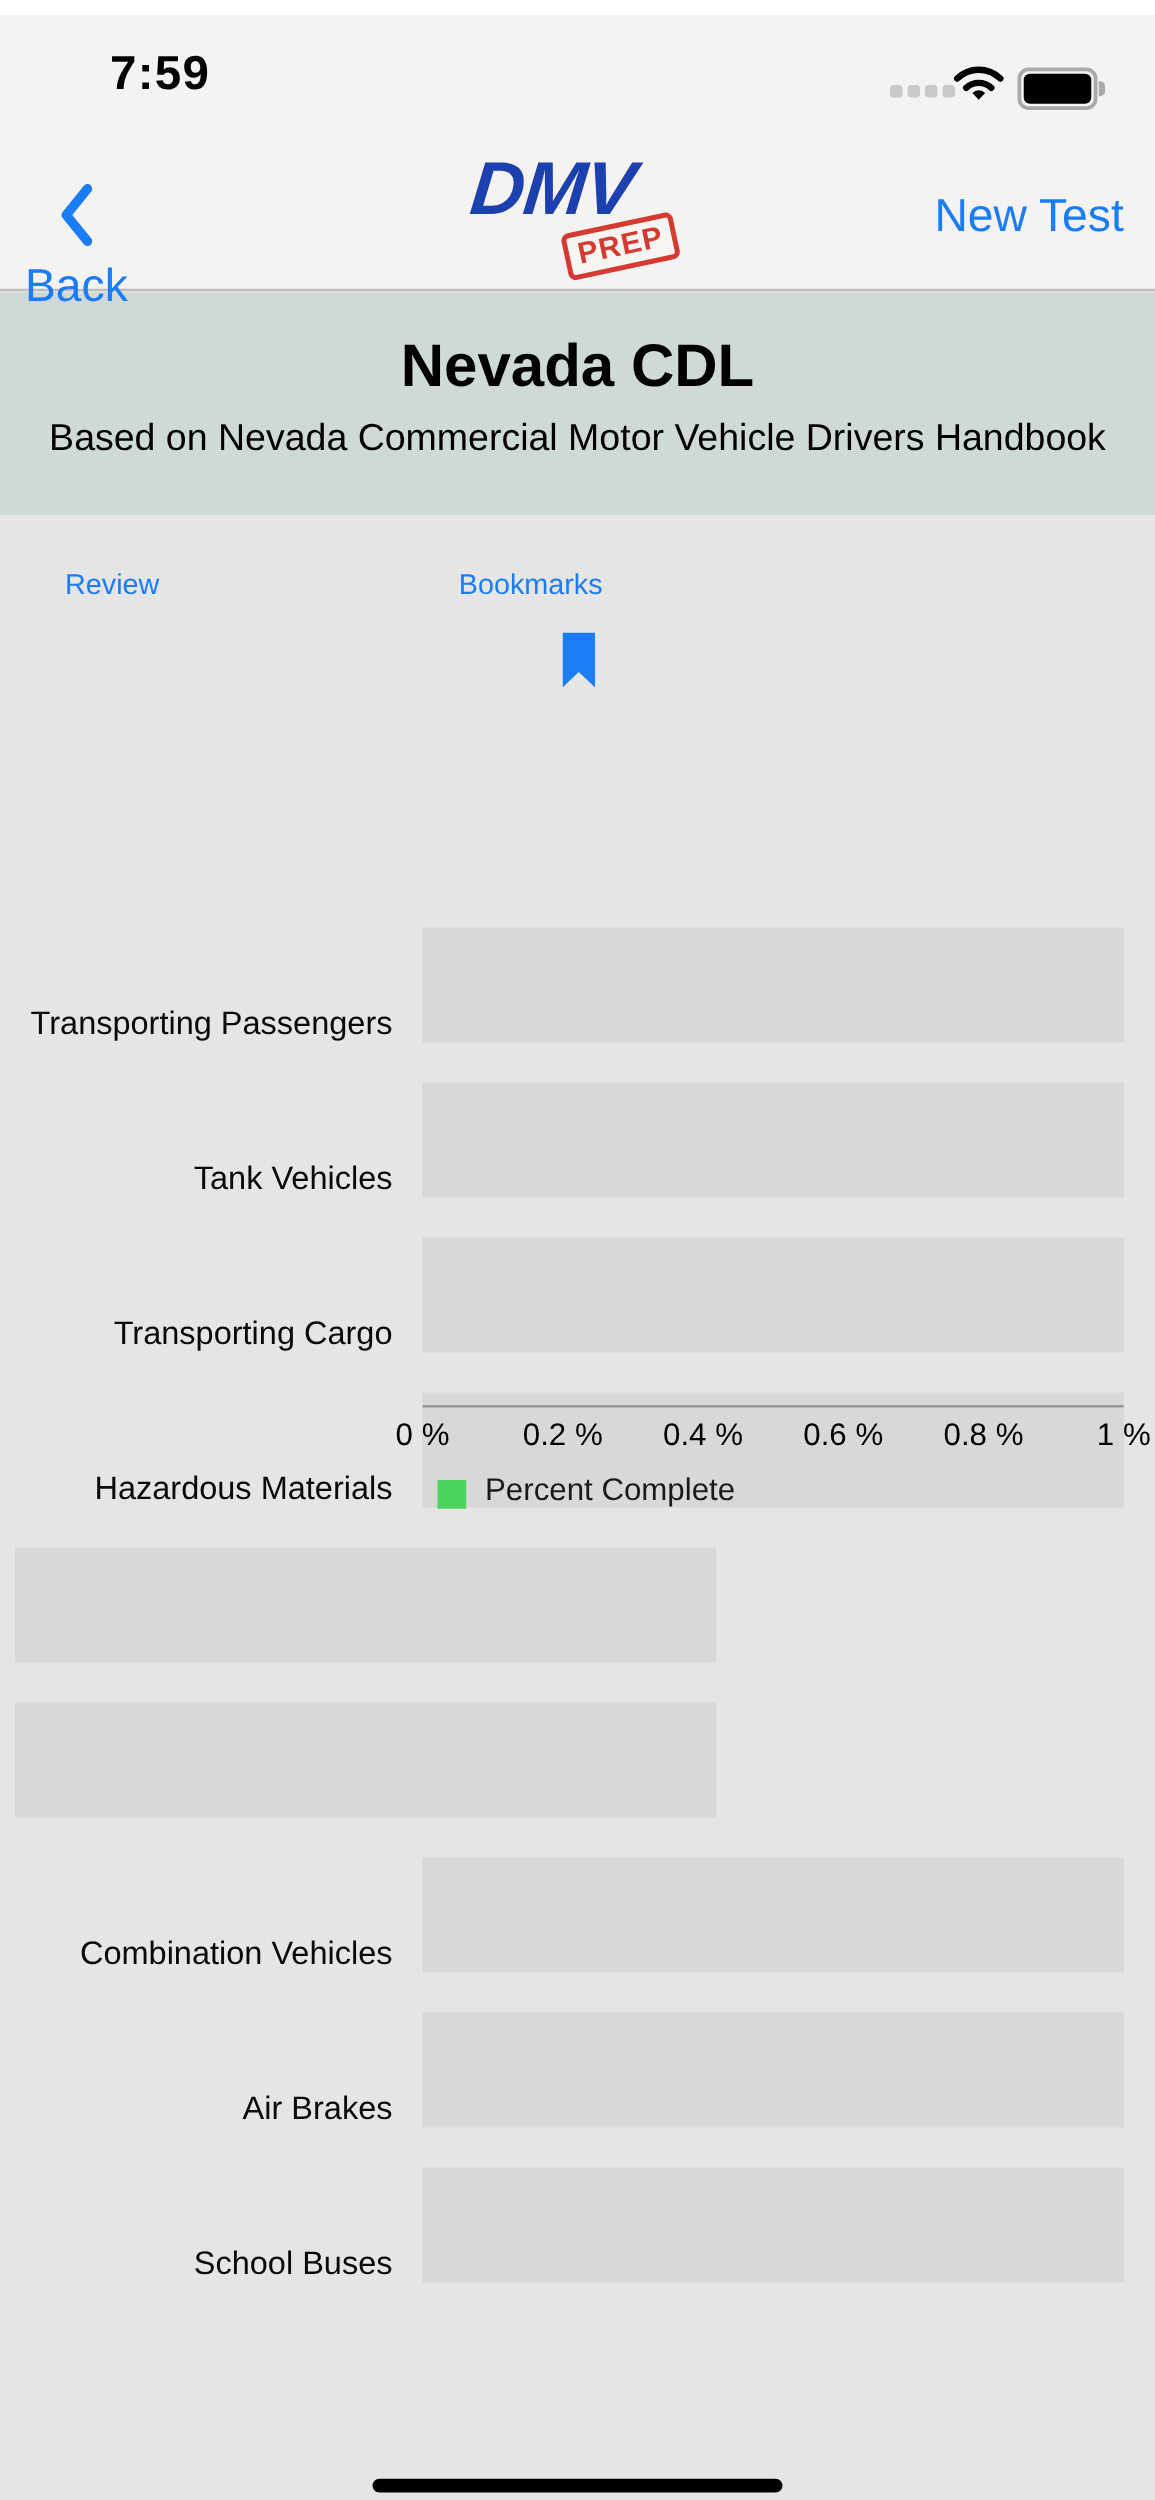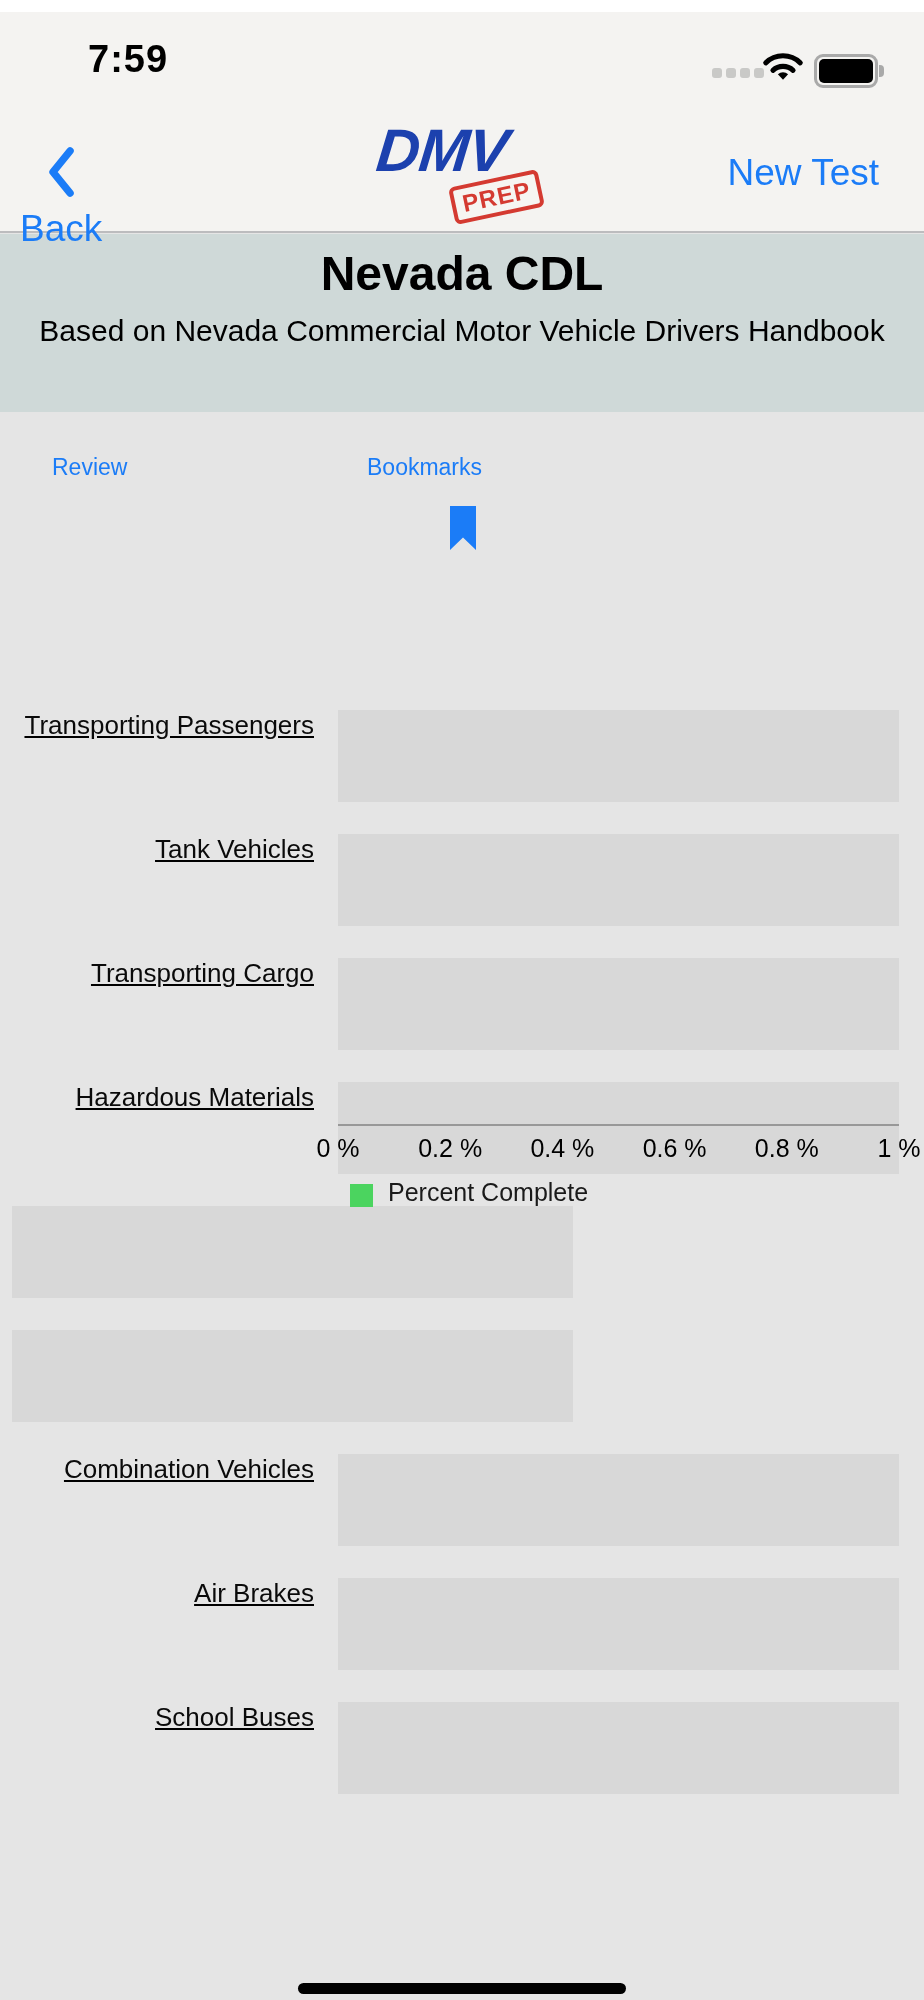--- a/index.html
+++ b/index.html
@@ -22,7 +22,7 @@
   .battery .nib{position:absolute;right:-9px;top:8px;width:5px;height:12px;background:#a9a9a9;border-radius:0 4px 4px 0;}
   .back-btn{position:absolute;left:20px;top:134px;display:flex;align-items:center;gap:10px;cursor:pointer;flex-direction:column;}
   .back-label{color:#1b7cf7;font-size:37px;}
-  .new-test-btn{position:absolute;right:45px;top:140px;color:#1b7cf7;font-size:37px;cursor:pointer;}
+  .new-test-btn{position:absolute;right:25px;top:140px;color:#1b7cf7;font-size:37px;cursor:pointer;}
   .logo{position:absolute;left:50%;top:104px;transform:translateX(-50%);width:170px;height:115px;}
   .logo-dmv{font-size:60px;font-weight:bold;font-style:italic;color:#1c41ae;letter-spacing:-1px;
     display:inline-block;transform:skewX(-6deg);}

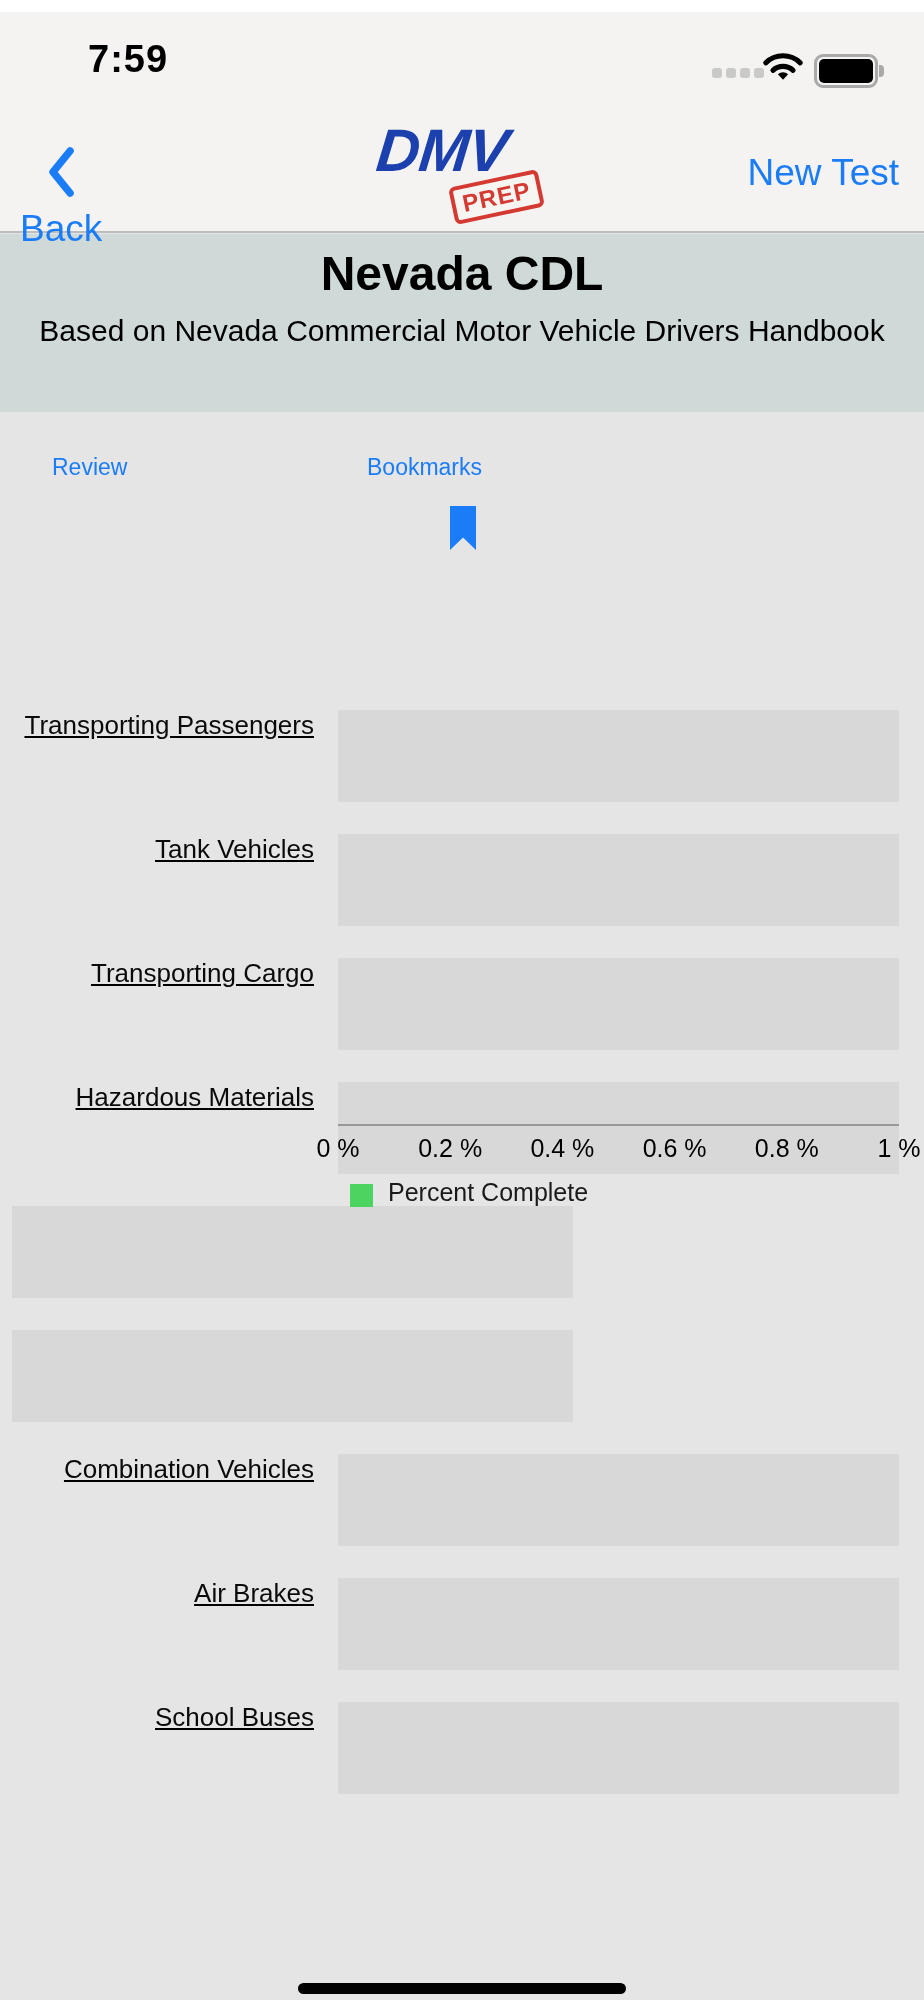--- a/index.html
+++ b/index.html
@@ -31,7 +31,7 @@
     padding:1px 7px;border-radius:6px;background:rgba(247,246,244,0.6);}
   
   .title-band{position:absolute;top:222px;left:0;width:924px;height:178px;background:#cfd9d8;text-align:center;z-index:1;}
-  .title-band h1{margin:0;padding-top:16px;font-size:48px;font-weight:bold;line-height:1.0;}
+  .title-band h1{margin:0;padding-top:36px;font-size:48px;font-weight:bold;line-height:1.0;}
   .title-band .subtitle{margin-top:18px;font-size:30px;line-height:1.0;}
   
   .tab{position:absolute;color:#1b7cf7;font-size:23px;cursor:pointer;}

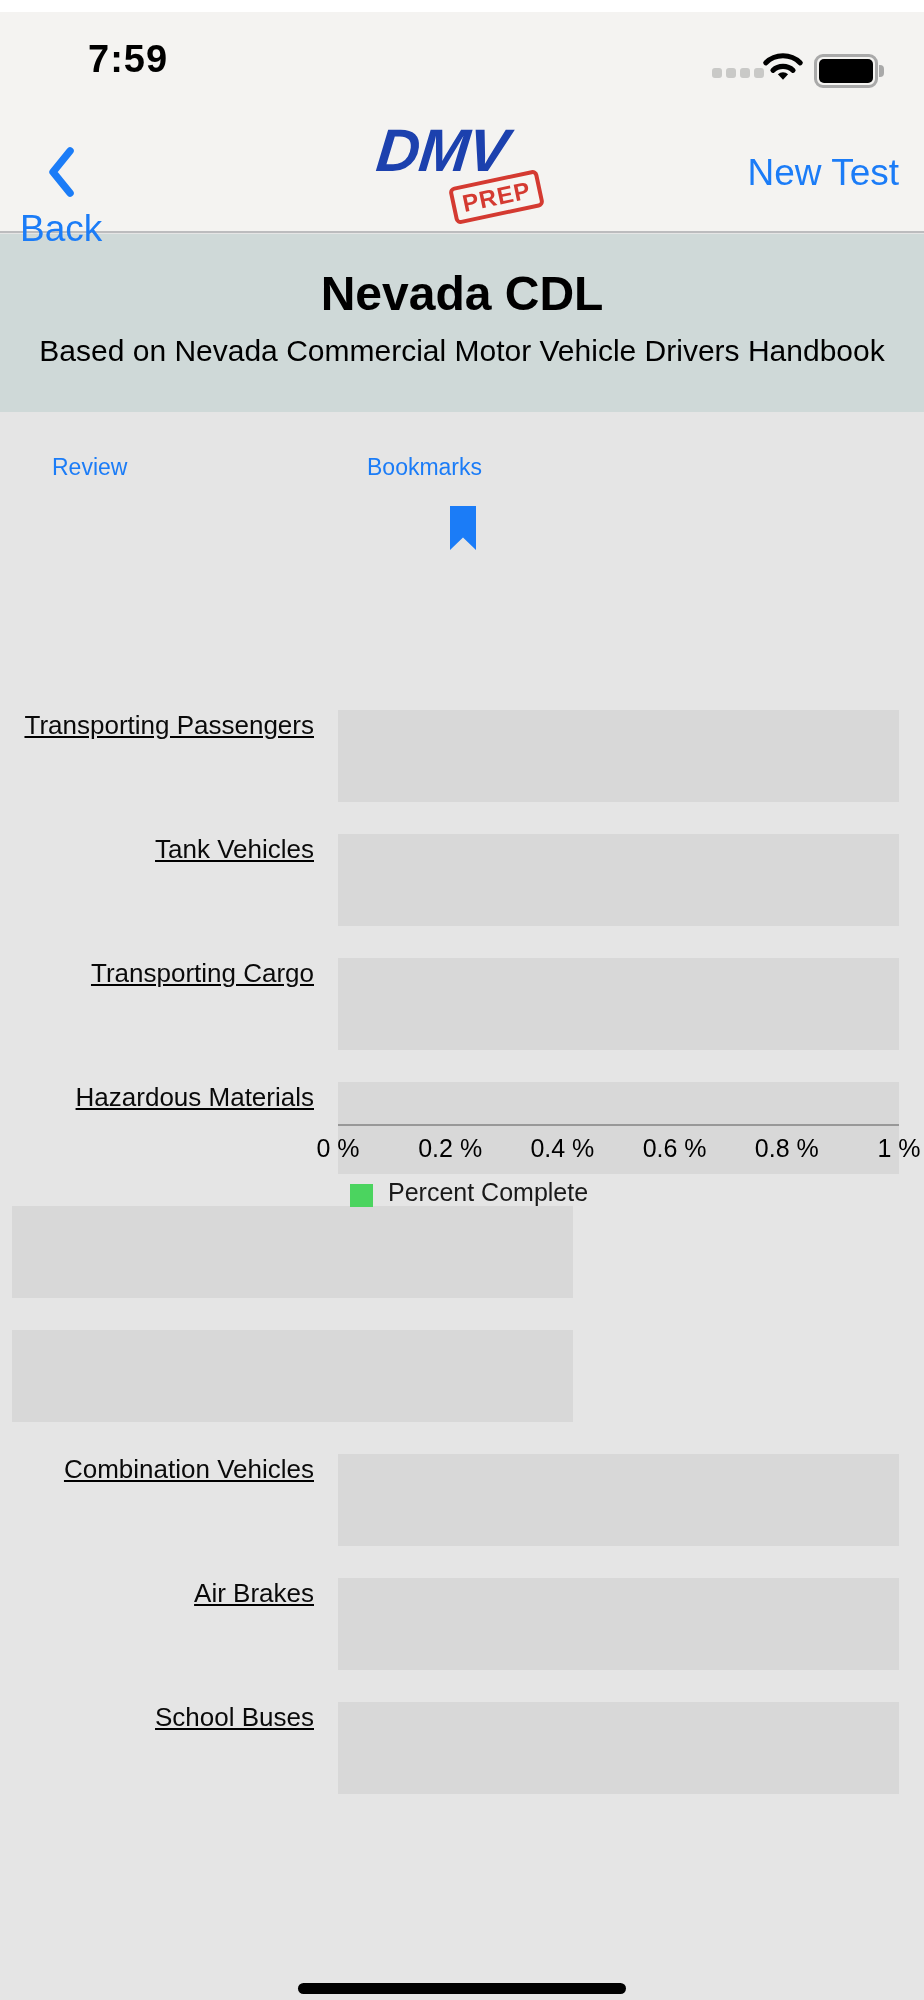--- a/index.html
+++ b/index.html
@@ -40,7 +40,7 @@
   .bookmark-icon{position:absolute;left:450px;top:494px;cursor:pointer;}
   
   .chart{position:absolute;left:0;top:698px;width:924px;height:520px;}
-  .chart-row{position:relative;width:740px;height:124px;display:flex;align-items:flex-start;text-decoration:underline;}
+  .chart-row{position:relative;width:740px;height:124px;display:flex;align-items:flex-end;}
   .chart-label{width:314px;text-align:right;padding-right:12px;font-size:26px;color:#0a0a0a;flex:none;}
   .chart-track{position:relative;margin-left:12px;width:561px;height:92px;background:#d8d8d8;flex:none;}
   .chart-fill{position:absolute;left:0;top:0;bottom:0;background:#4bd45f;}

